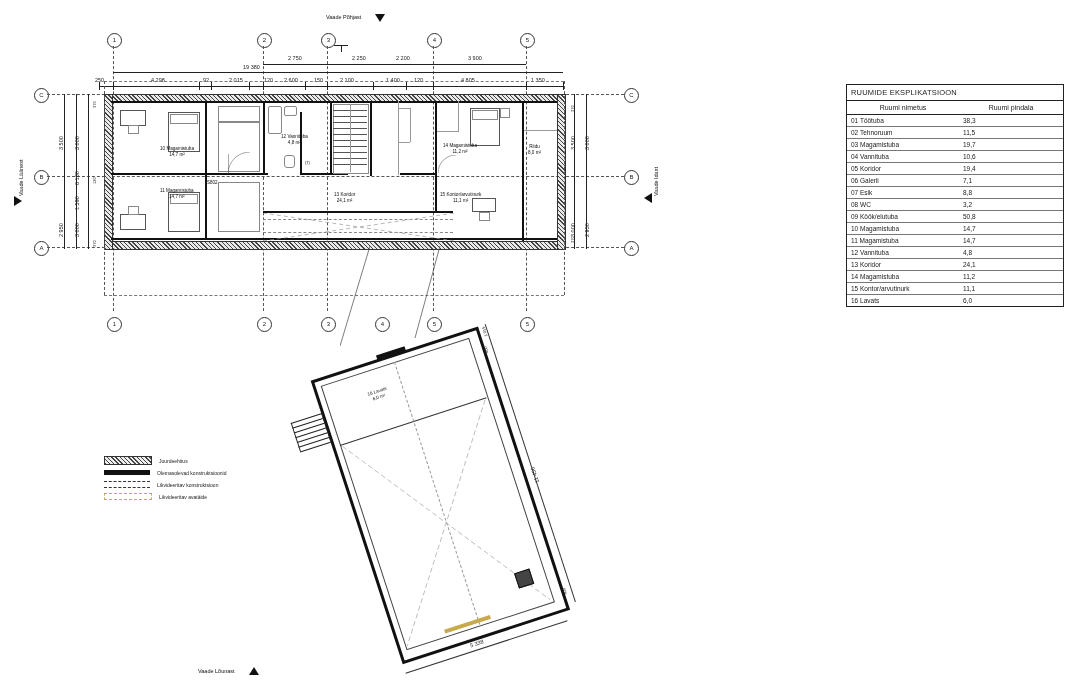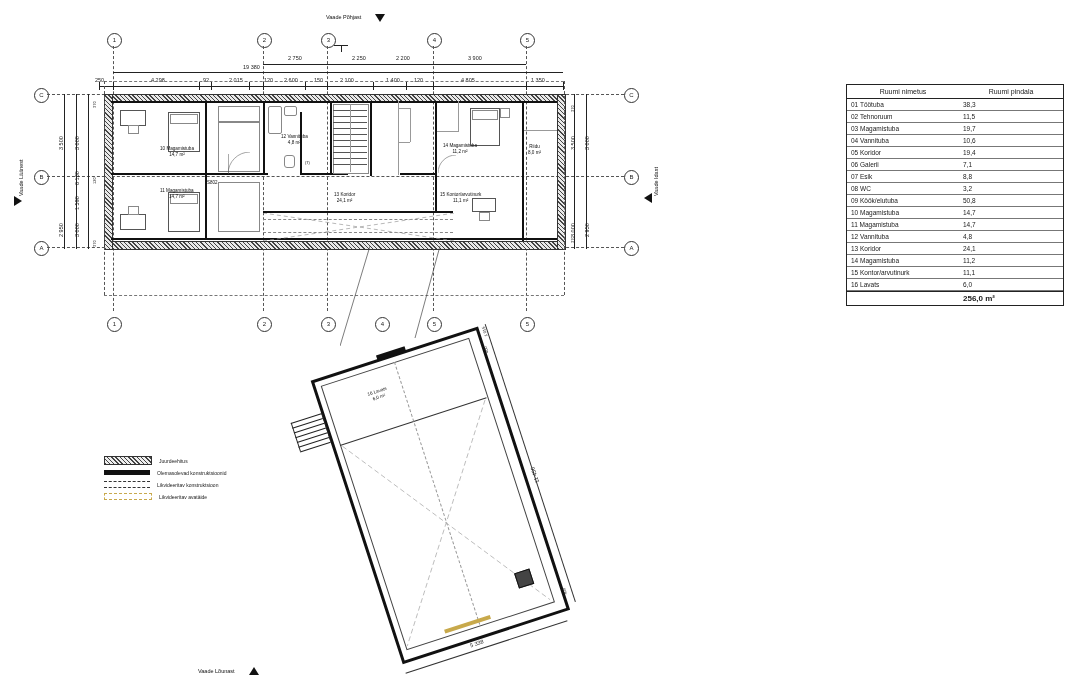--- a/index.html
+++ b/index.html
@@ -475,6 +475,7 @@
 </div>
 
 <div id="explication">
+  <div class="tbl-title">RUUMIDE EKSPLIKATSIOON</div>
   <div class="hdr">
     <div class="c1">Ruumi nimetus</div>
     <div class="c2">Ruumi pindala</div>

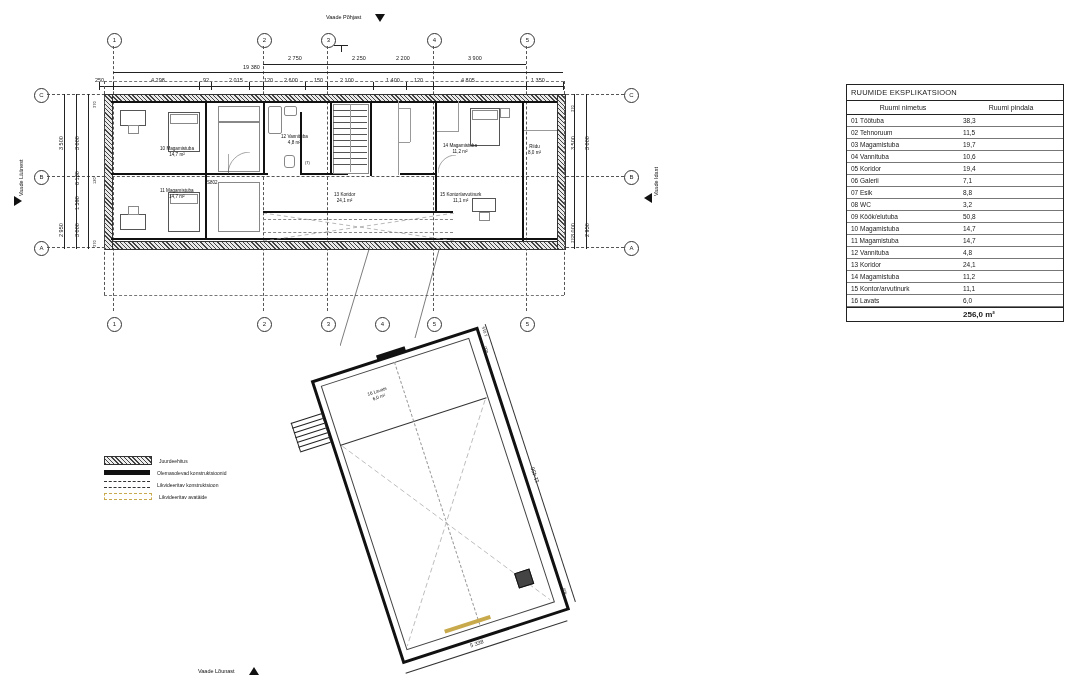--- a/index.html
+++ b/index.html
@@ -546,10 +546,6 @@
     <div class="c2">6,0</div>
   </div>
 
-  <div class="total">
-    <div class="c1"></div>
-    <div class="c2">256,0 m²</div>
-  </div>
 </div>
 
 </body></html>

